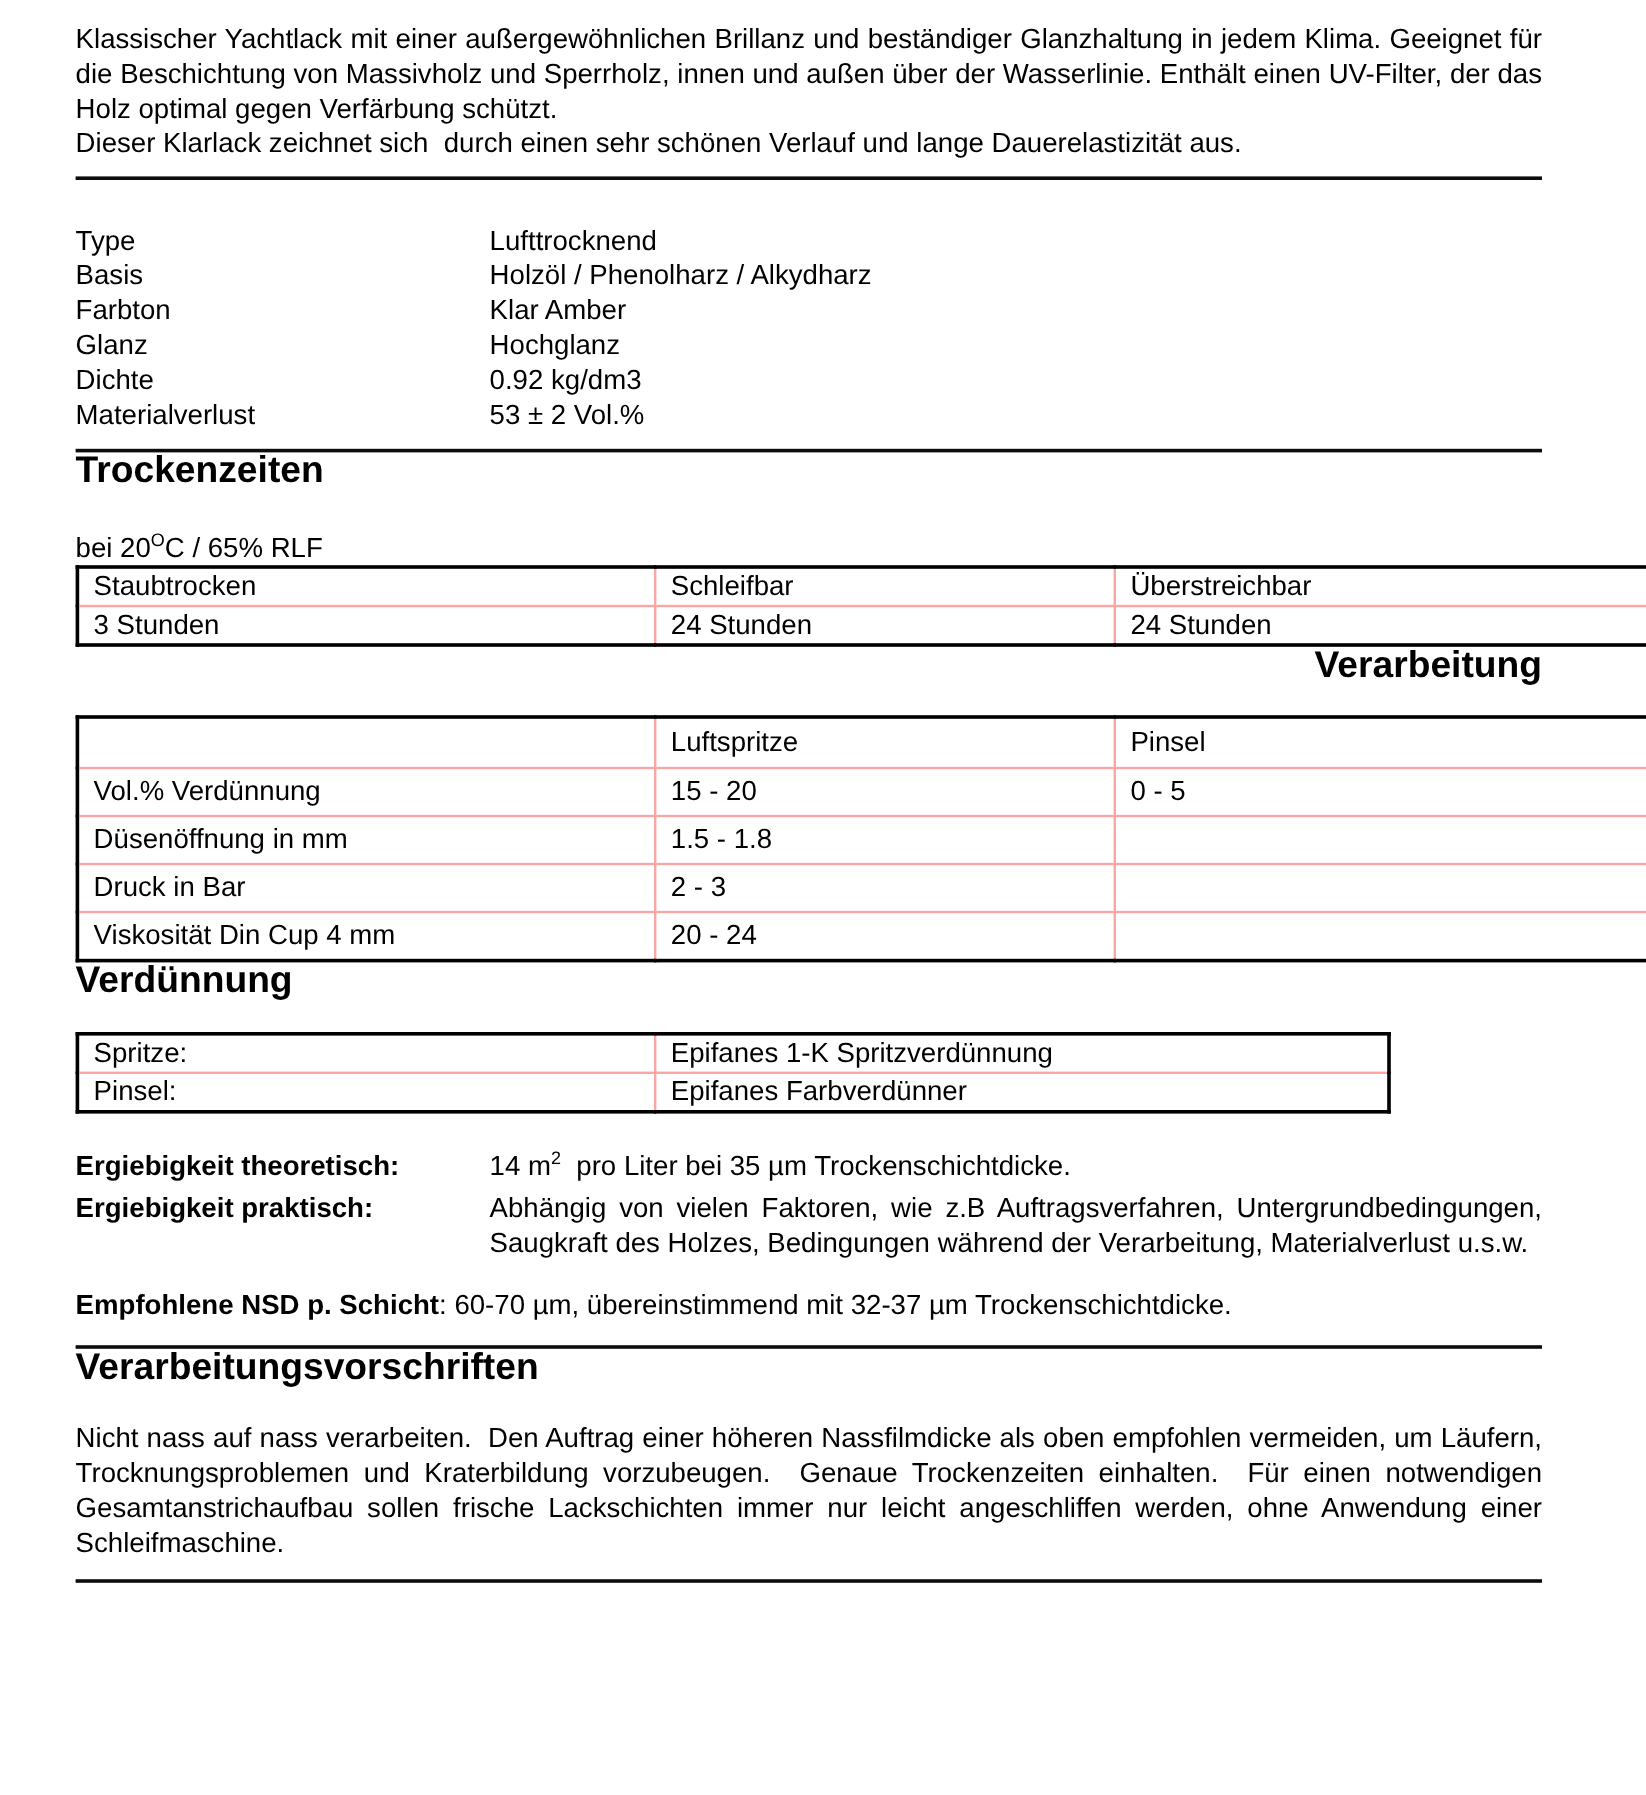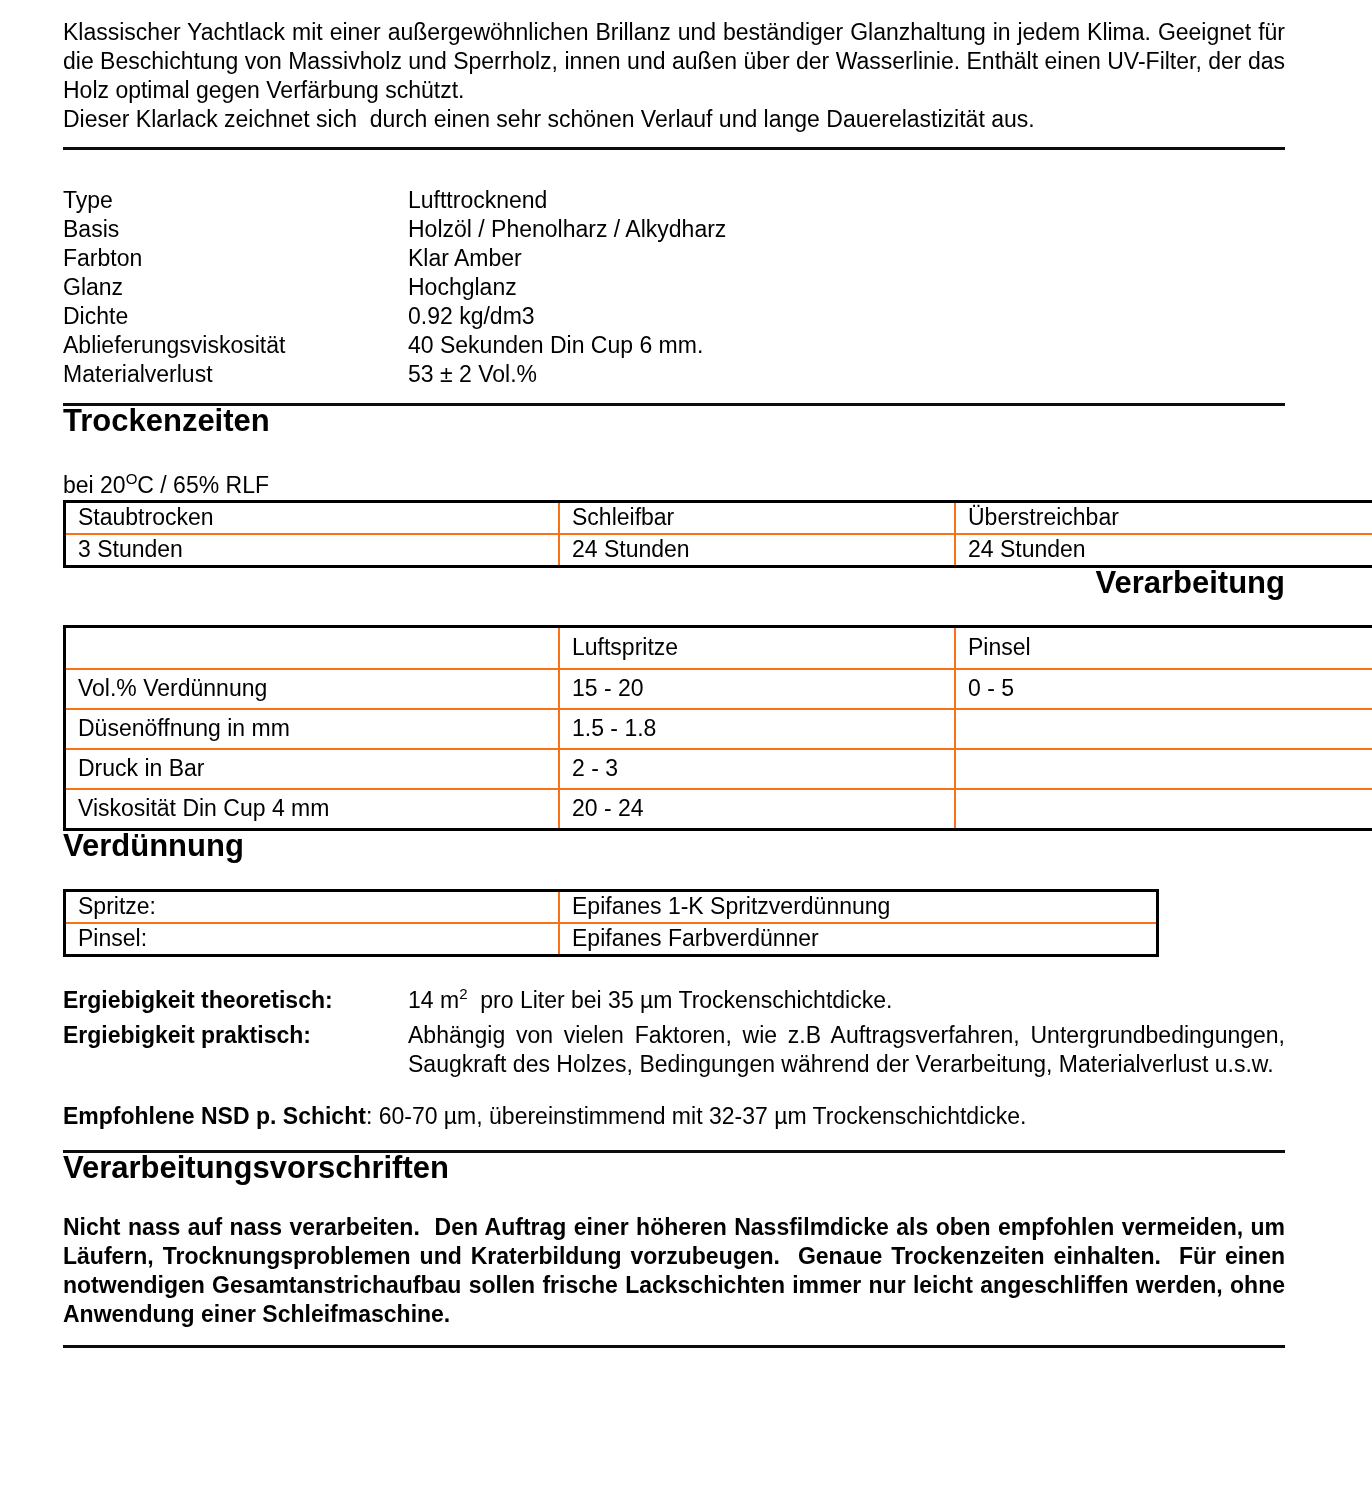--- a/index.html
+++ b/index.html
@@ -117,10 +117,6 @@
       <span class="v">0.92 kg/dm3</span>
     </div>
     <div class="kv">
-      <span class="k">Ablieferungsviskosität</span>
-      <span class="v">40 Sekunden Din Cup 6 mm.</span>
-    </div>
-    <div class="kv">
       <span class="k">Materialverlust</span>
       <span class="v">53 ± 2 Vol.%</span>
     </div>

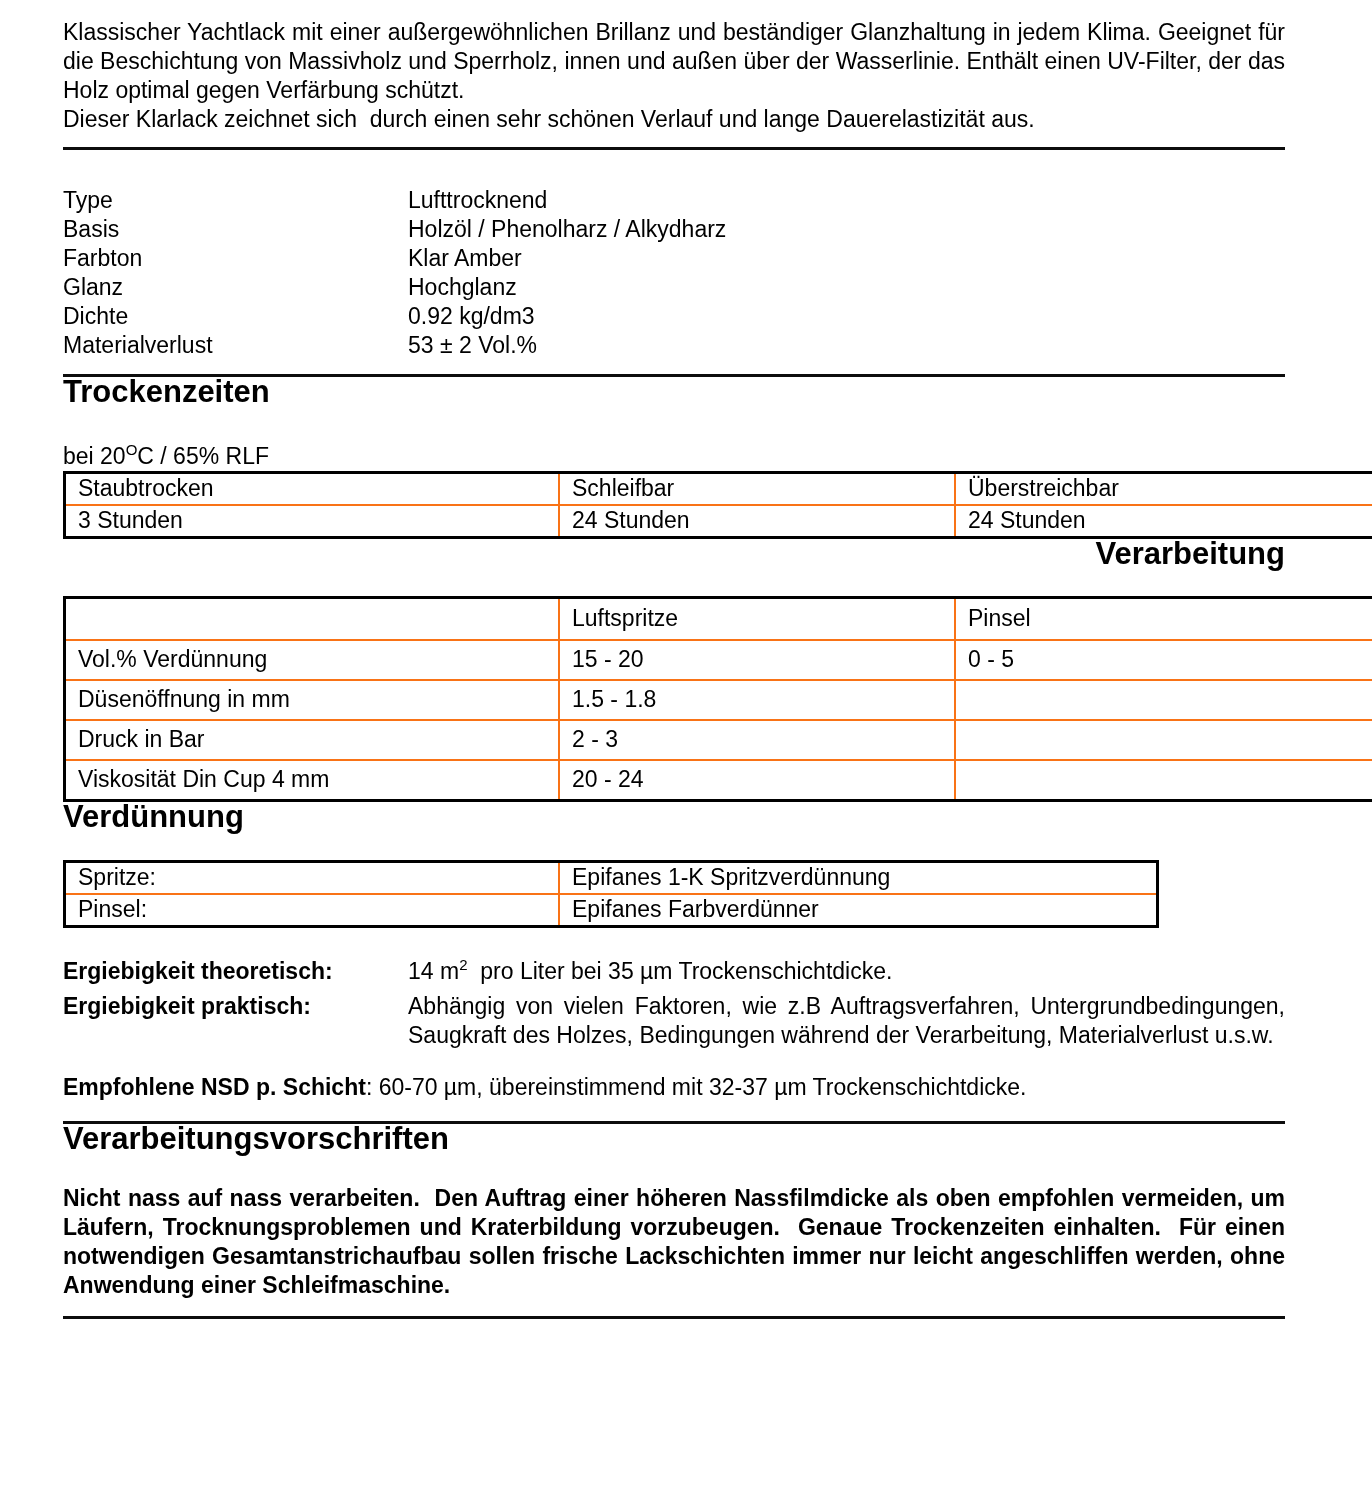--- a/index.html
+++ b/index.html
@@ -58,8 +58,8 @@
     border: 3px solid #000;
   }
   table.tbl td {
-    border: 2px solid #f97316;
-    padding: 0 28px 1px 12px;
+    border: 2px solid #fca5a5;
+    padding: 0 15px 1px 12px;
     vertical-align: middle;
     overflow: hidden;
   }

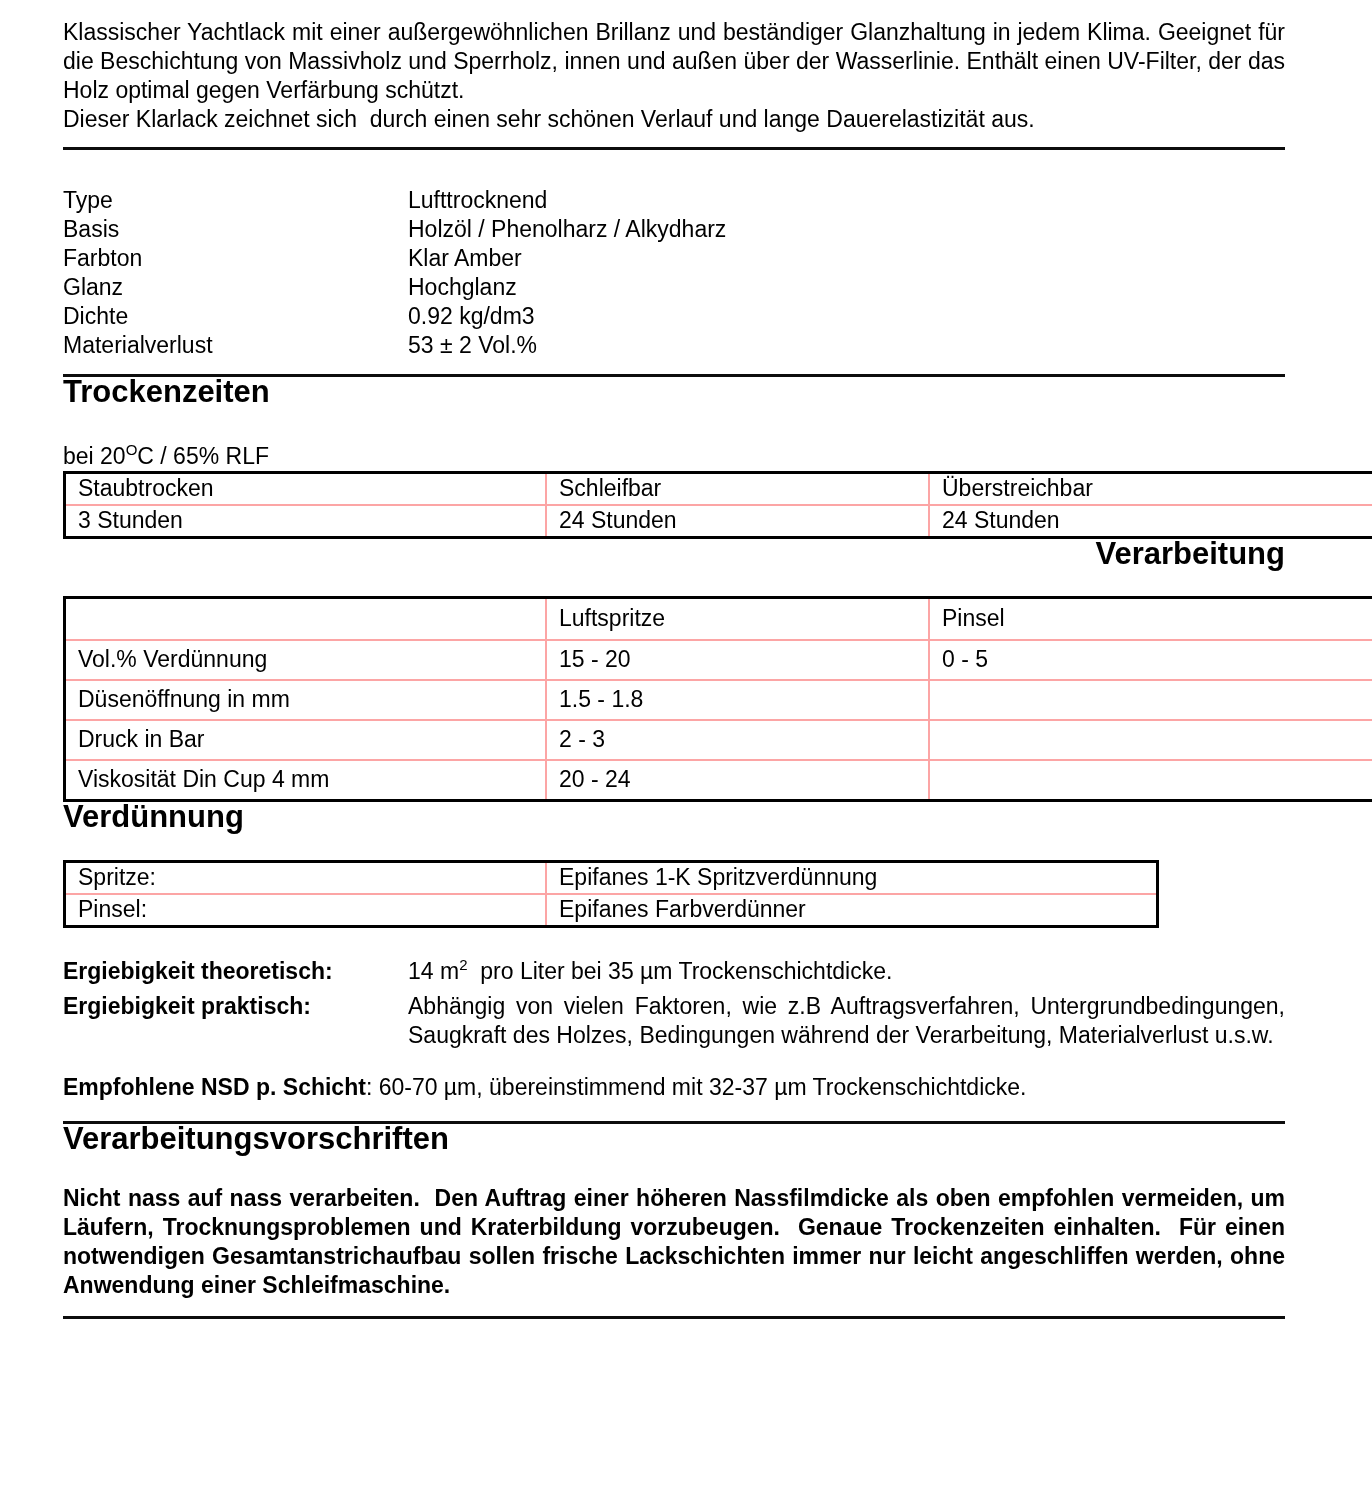--- a/index.html
+++ b/index.html
@@ -81,7 +81,7 @@
   .nsd { margin-top: 23px; }
   .nsd .b { font-weight: bold; }
 
-  .instr-para { margin-top: 31px; font-weight: bold; }
+  .instr-para { margin-top: 31px; }
 </style>
 </head>
 <body>

